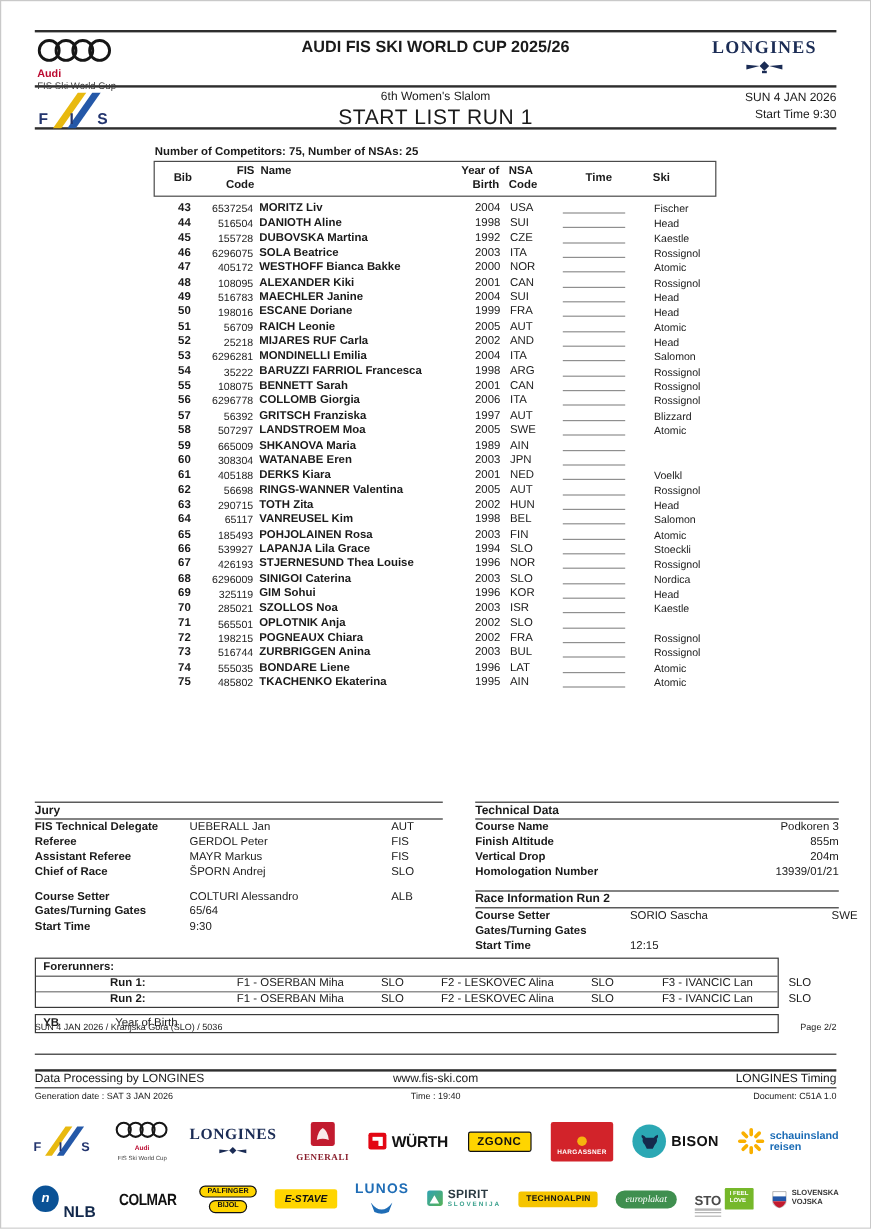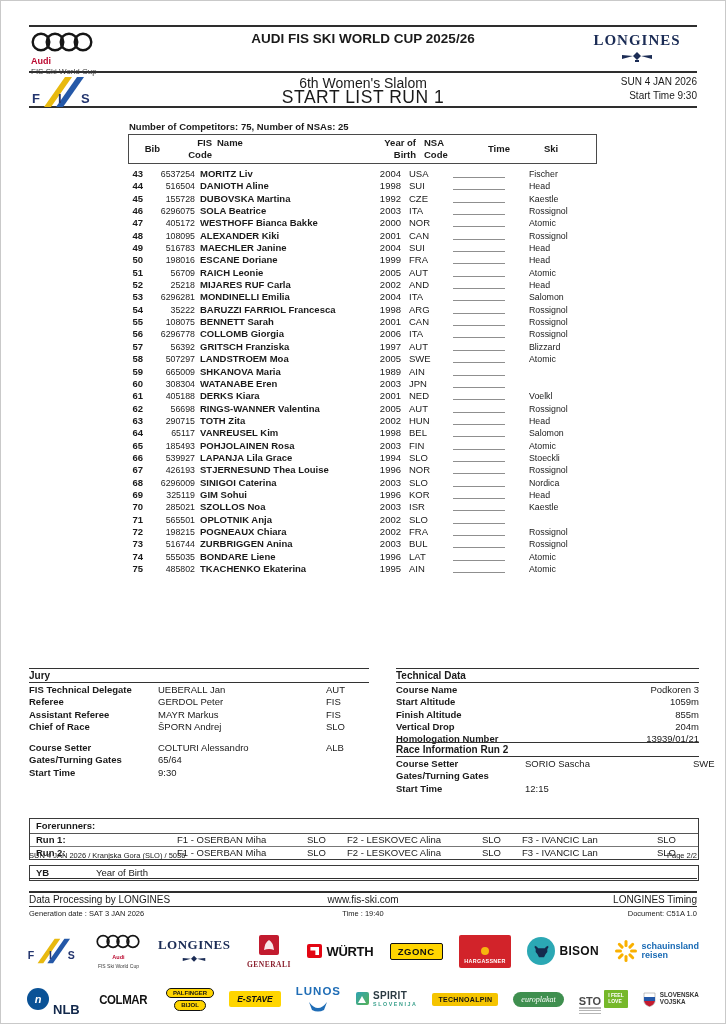--- a/index.html
+++ b/index.html
@@ -20,7 +20,7 @@
   .longines-block{position:absolute;right:28px;top:31px;width:120px;text-align:center;}
   .longines-word{font-family:"Liberation Serif","DejaVu Serif",serif;font-size:15px;font-weight:bold;color:#1b2c55;letter-spacing:1px;}
   .fis-logo{position:absolute;left:30px;top:76px;}
-  .h-event{position:absolute;left:163px;right:163px;top:74px;text-align:center;font-size:14px;}
+  .h-event{position:absolute;left:163px;right:163px;top:74px;text-align:center;font-size:10px;}
   .h-doctitle{position:absolute;left:163px;right:163px;top:86px;text-align:center;font-size:17.5px;letter-spacing:.5px;}
   .h-date{position:absolute;right:28px;top:75px;font-size:10px;text-align:right;}
   .h-stime{position:absolute;right:28px;top:89px;font-size:10px;text-align:right;}

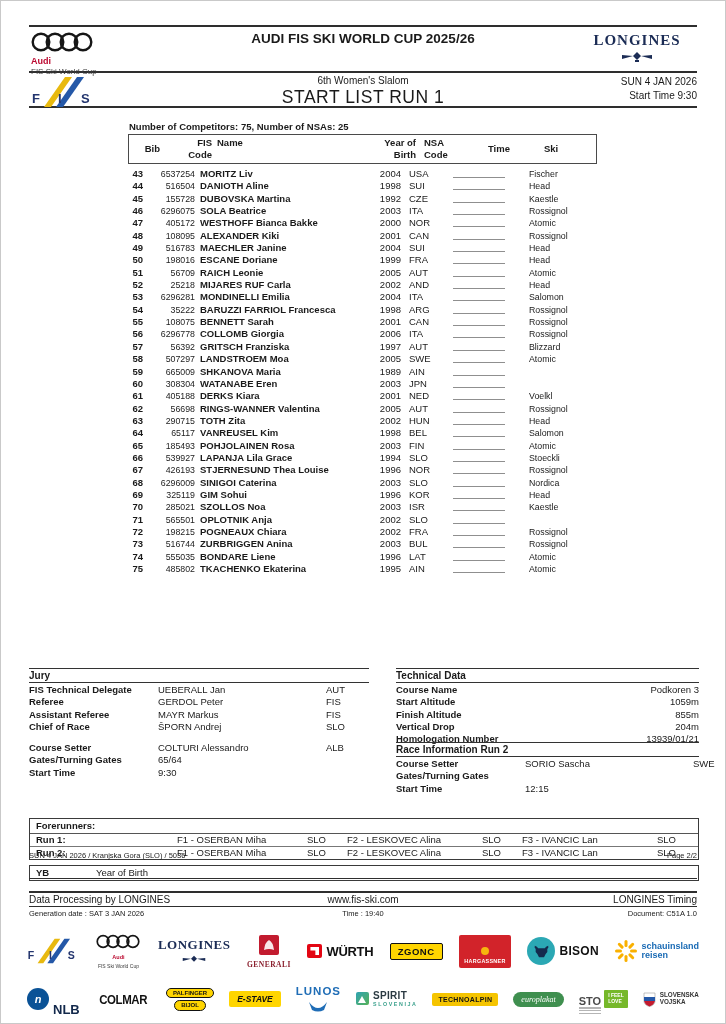--- a/index.html
+++ b/index.html
@@ -36,7 +36,7 @@
   .h-nsa{width:46px;padding-left:8px;}
   .h-time{width:74px;text-align:center;}
   .h-ski{width:60px;padding-left:8px;}
-  .tbl-rows{position:absolute;left:111px;top:167px;width:469px;}
+  .tbl-rows{position:absolute;left:127px;top:167px;width:469px;}
   .trow{display:flex;height:12.35px;line-height:12.35px;font-size:9.5px;}
   .cell{box-sizing:border-box;white-space:nowrap;overflow:visible;}
   .c-bib{width:31px;text-align:right;font-weight:bold;}

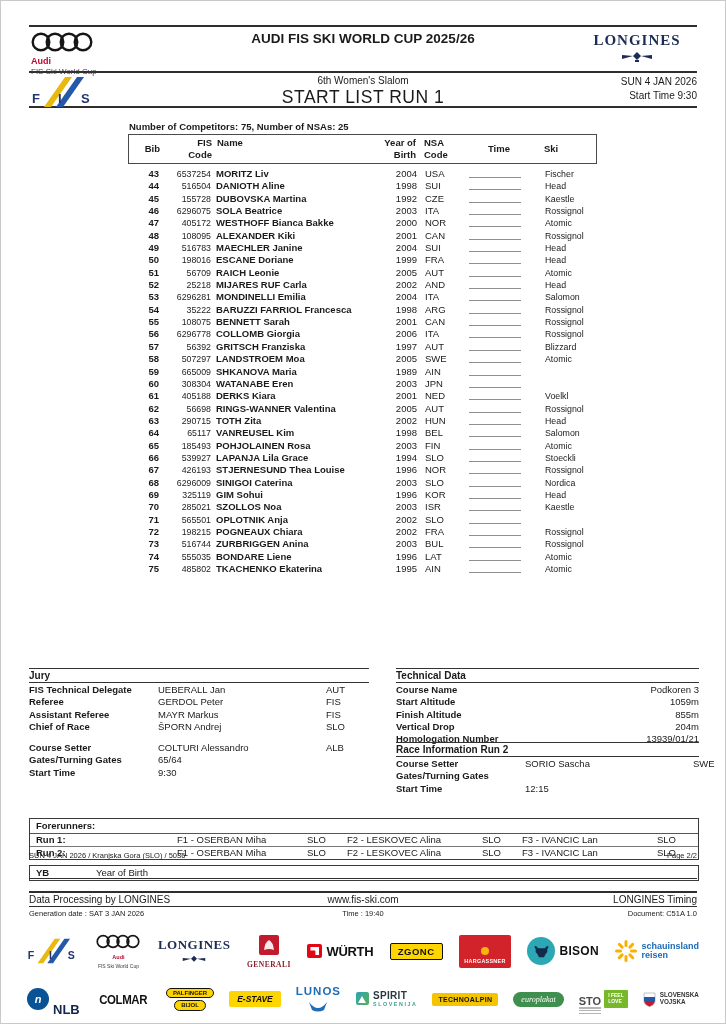--- a/index.html
+++ b/index.html
@@ -592,10 +592,6 @@
           <span class="">Podkoren 3</span>
         </div>
         <div class="trowi">
-          <span class="lbl">Start Altitude</span>
-          <span class="">1059m</span>
-        </div>
-        <div class="trowi">
           <span class="lbl">Finish Altitude</span>
           <span class="">855m</span>
         </div>

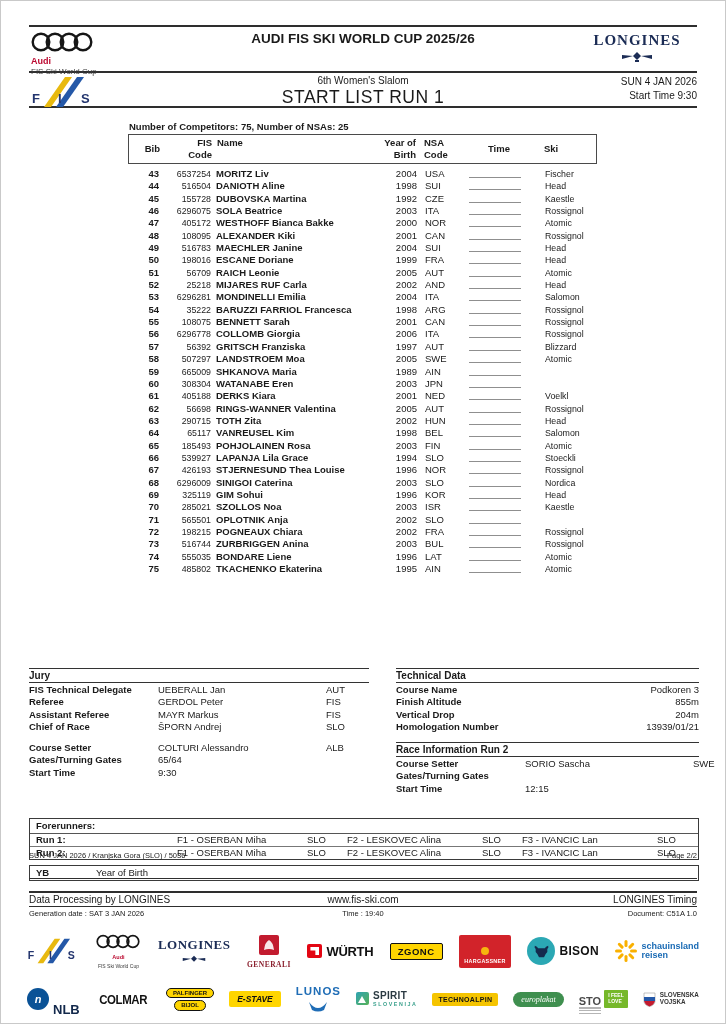--- a/index.html
+++ b/index.html
@@ -61,7 +61,7 @@
   .trowi .lbl{font-weight:bold;}
 
   
-  .box{position:absolute;left:28px;width:670px;border:1.2px solid #3a3a3a;box-sizing:border-box;font-size:9.5px;margin-top:20px;}
+  .box{position:absolute;left:28px;width:620px;border:1.2px solid #3a3a3a;box-sizing:border-box;font-size:9.5px;}
   .box-fore{top:797px;}
   .box-legend{top:844px;}
   .box-title{font-weight:bold;padding:1px 6px;border-bottom:1px solid #555;line-height:11.5px;}

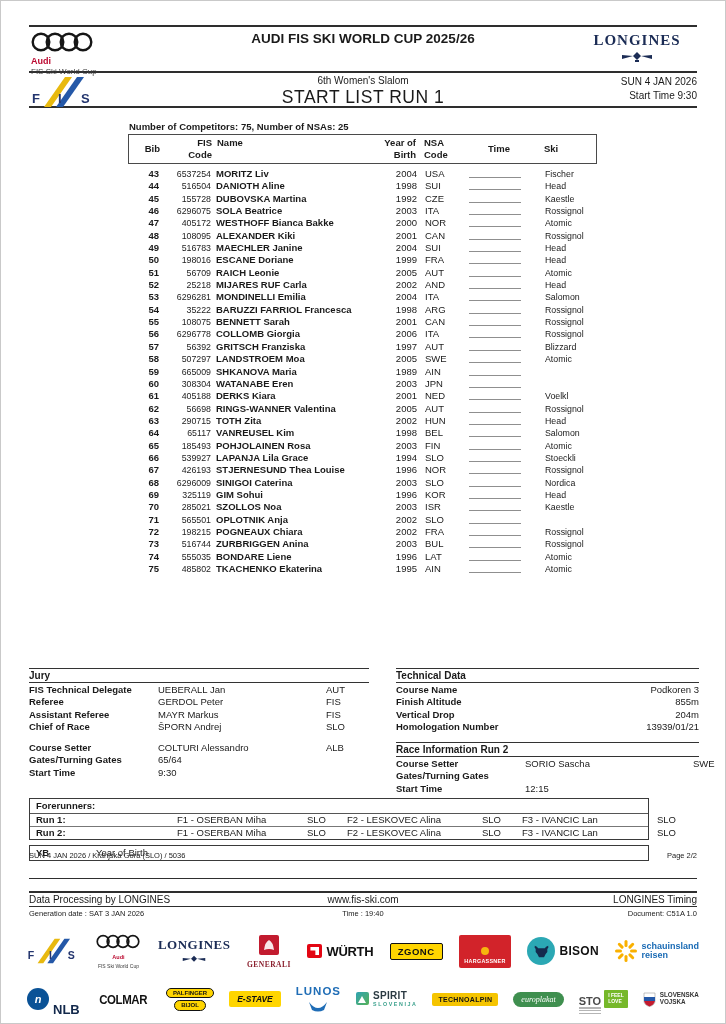--- a/index.html
+++ b/index.html
@@ -65,7 +65,7 @@
   .box-fore{top:797px;}
   .box-legend{top:844px;}
   .box-title{font-weight:bold;padding:1px 6px;border-bottom:1px solid #555;line-height:11.5px;}
-  .frow{display:grid;grid-template-columns:141px 130px 40px 135px 40px 135px 1fr;padding:0 6px;line-height:12px;border-bottom:1px solid #777;}
+  .frow{display:grid;grid-template-columns:141px 130px 40px 135px 40px 135px 1fr;padding:0 6px;line-height:12px;border-bottom:1px solid #777;text-align:center;}
   .frow:last-child{border-bottom:none;}
   .frow .lbl{font-weight:bold;}
   .lrow{display:grid;grid-template-columns:60px 1fr;padding:1px 6px;line-height:12px;}

